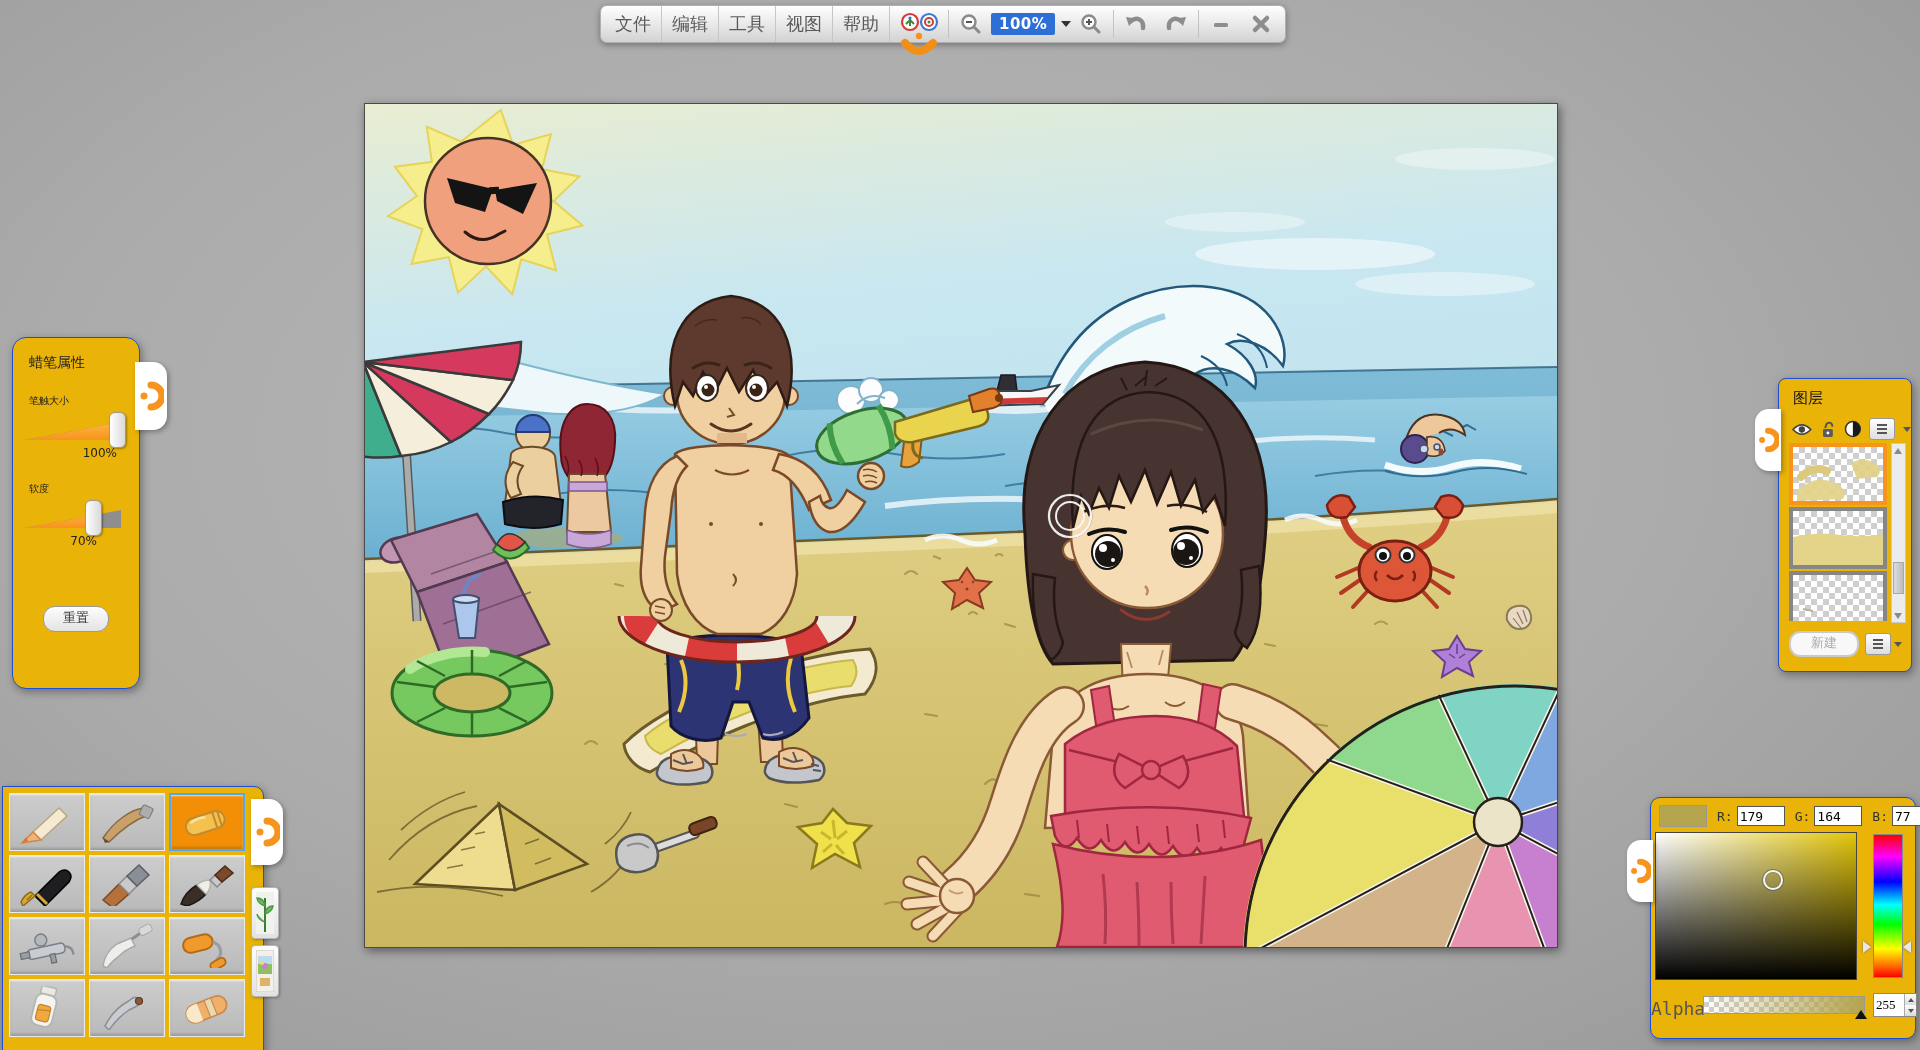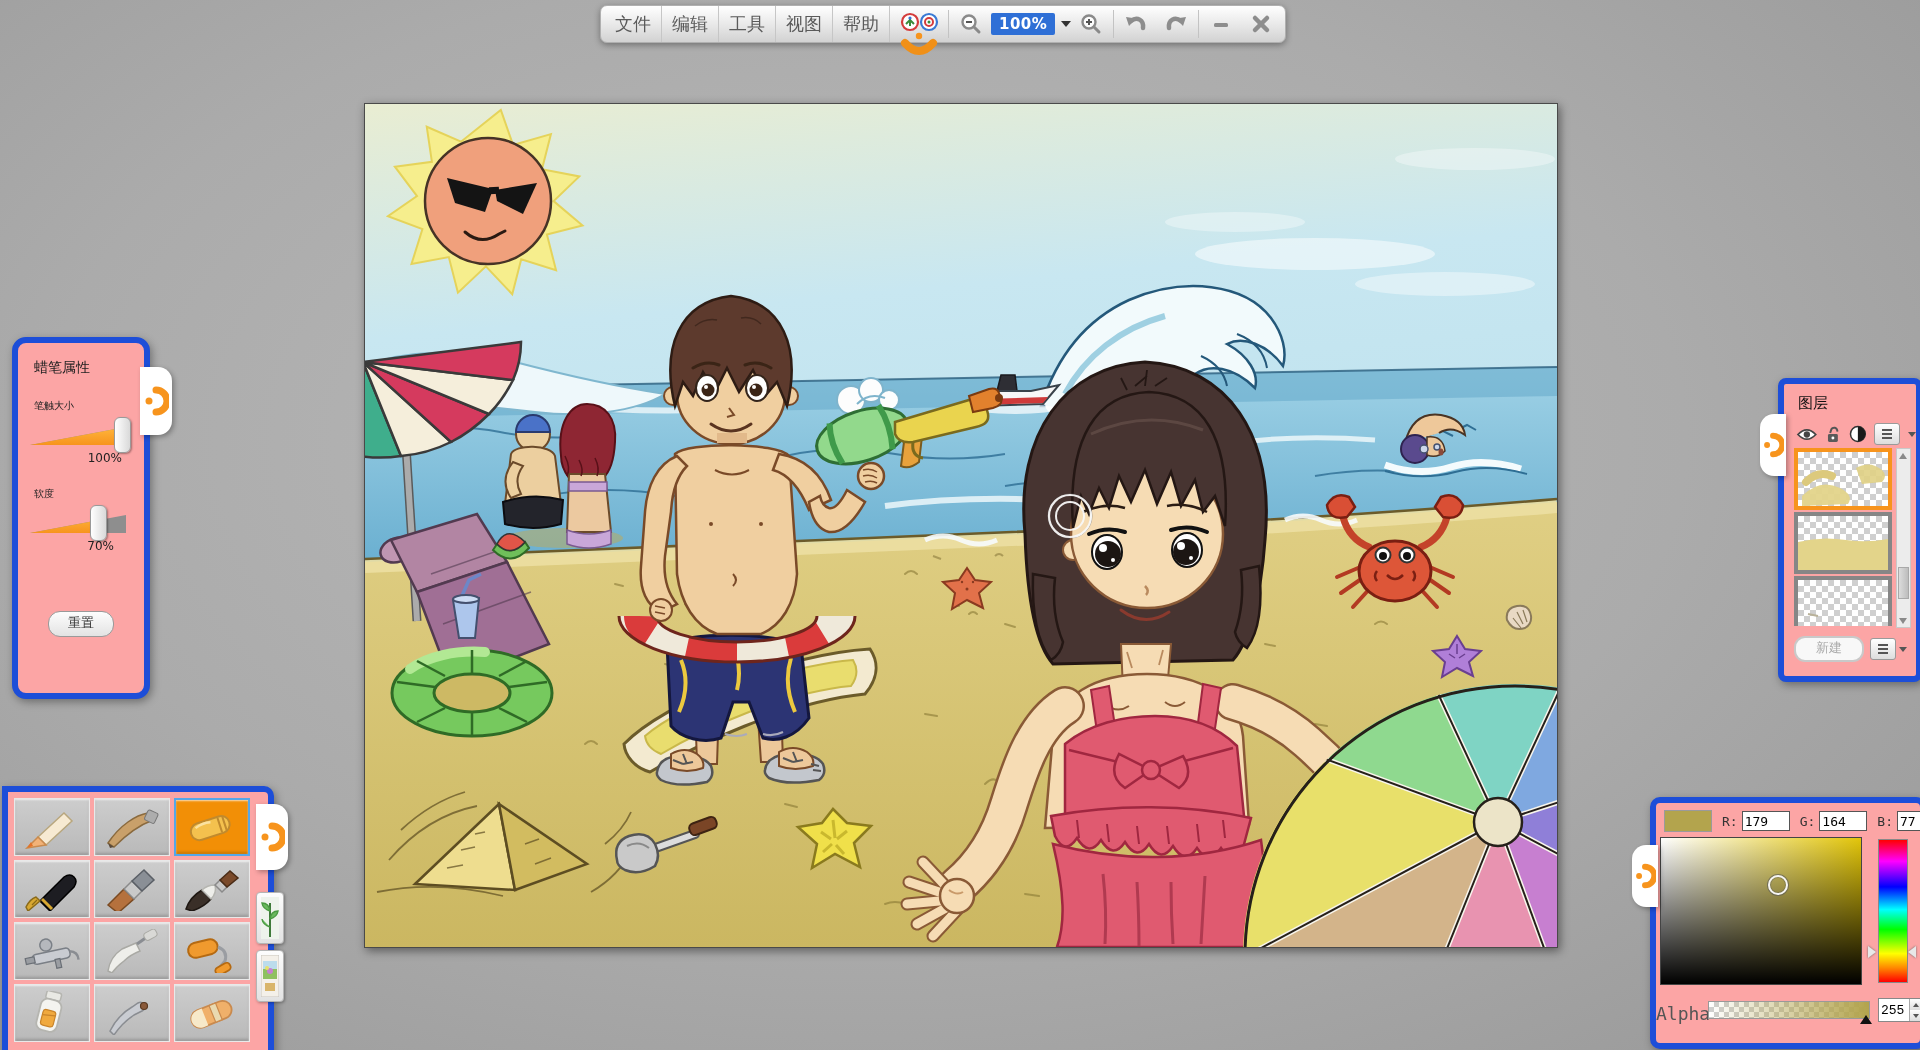--- a/index.html
+++ b/index.html
@@ -33,8 +33,8 @@
   .paint-canvas svg{display:block;}
   
   .panel{
-    position:absolute;background:#fca5a5;border-radius:14px;
-    box-shadow:2px 3px 8px rgba(0,0,0,.35);border:6px solid #1d4ed8;
+    position:absolute;background:#eab308;border-radius:14px;
+    box-shadow:2px 3px 8px rgba(0,0,0,.35);border:1px solid #1d4ed8;
   }
   .pull-tab{
     position:absolute;background:#fff;box-shadow:2px 2px 5px rgba(0,0,0,.3);

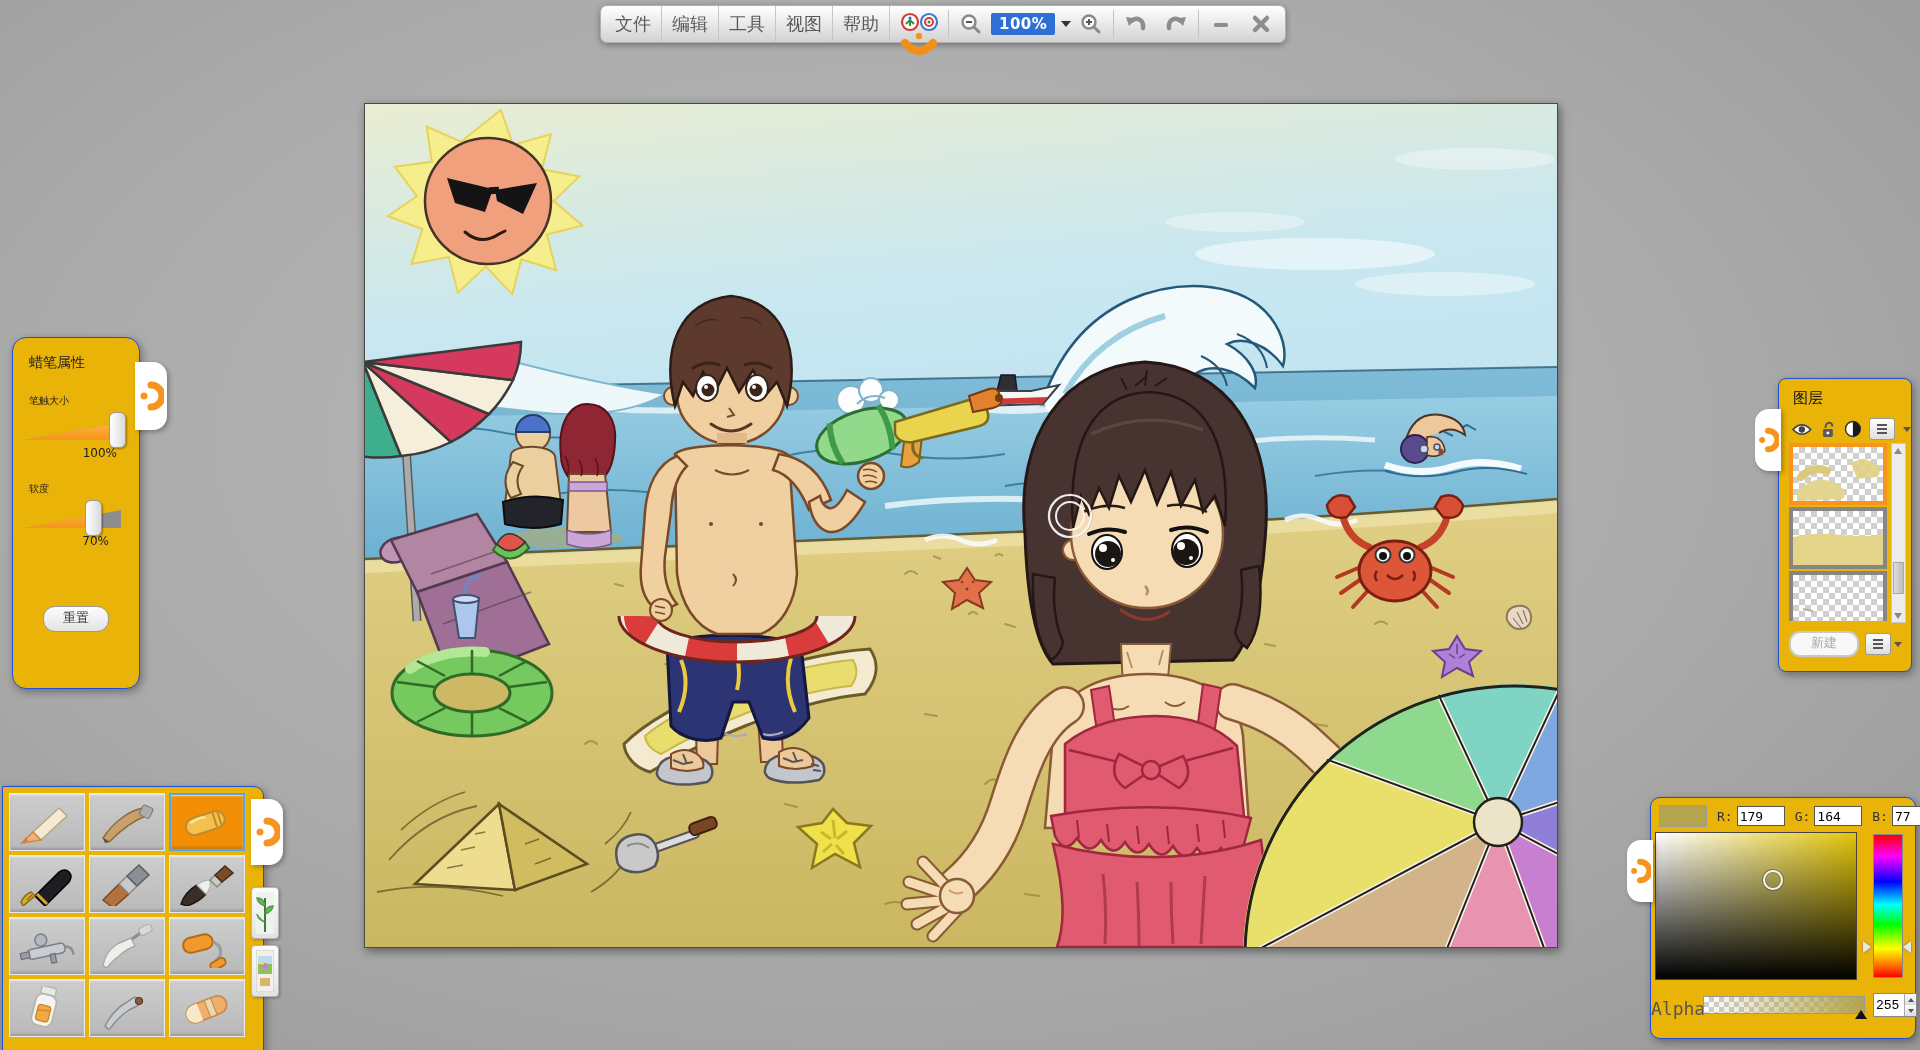--- a/index.html
+++ b/index.html
@@ -662,7 +662,7 @@
       </div>
     <div class="slider-handle" style="left:60px;"></div>
   </div>
-  <div class="pct" style="width:84px;margin-left:12px;">70%</div>
+  <div class="pct" style="width:84px;">70%</div>
   <div class="reset-btn">重置</div>
   <div class="pull-tab" style="left:122px;top:24px;width:32px;height:68px;border-radius:0 14px 14px 0;">
     <svg width="26" height="34" viewBox="0 0 26 34">

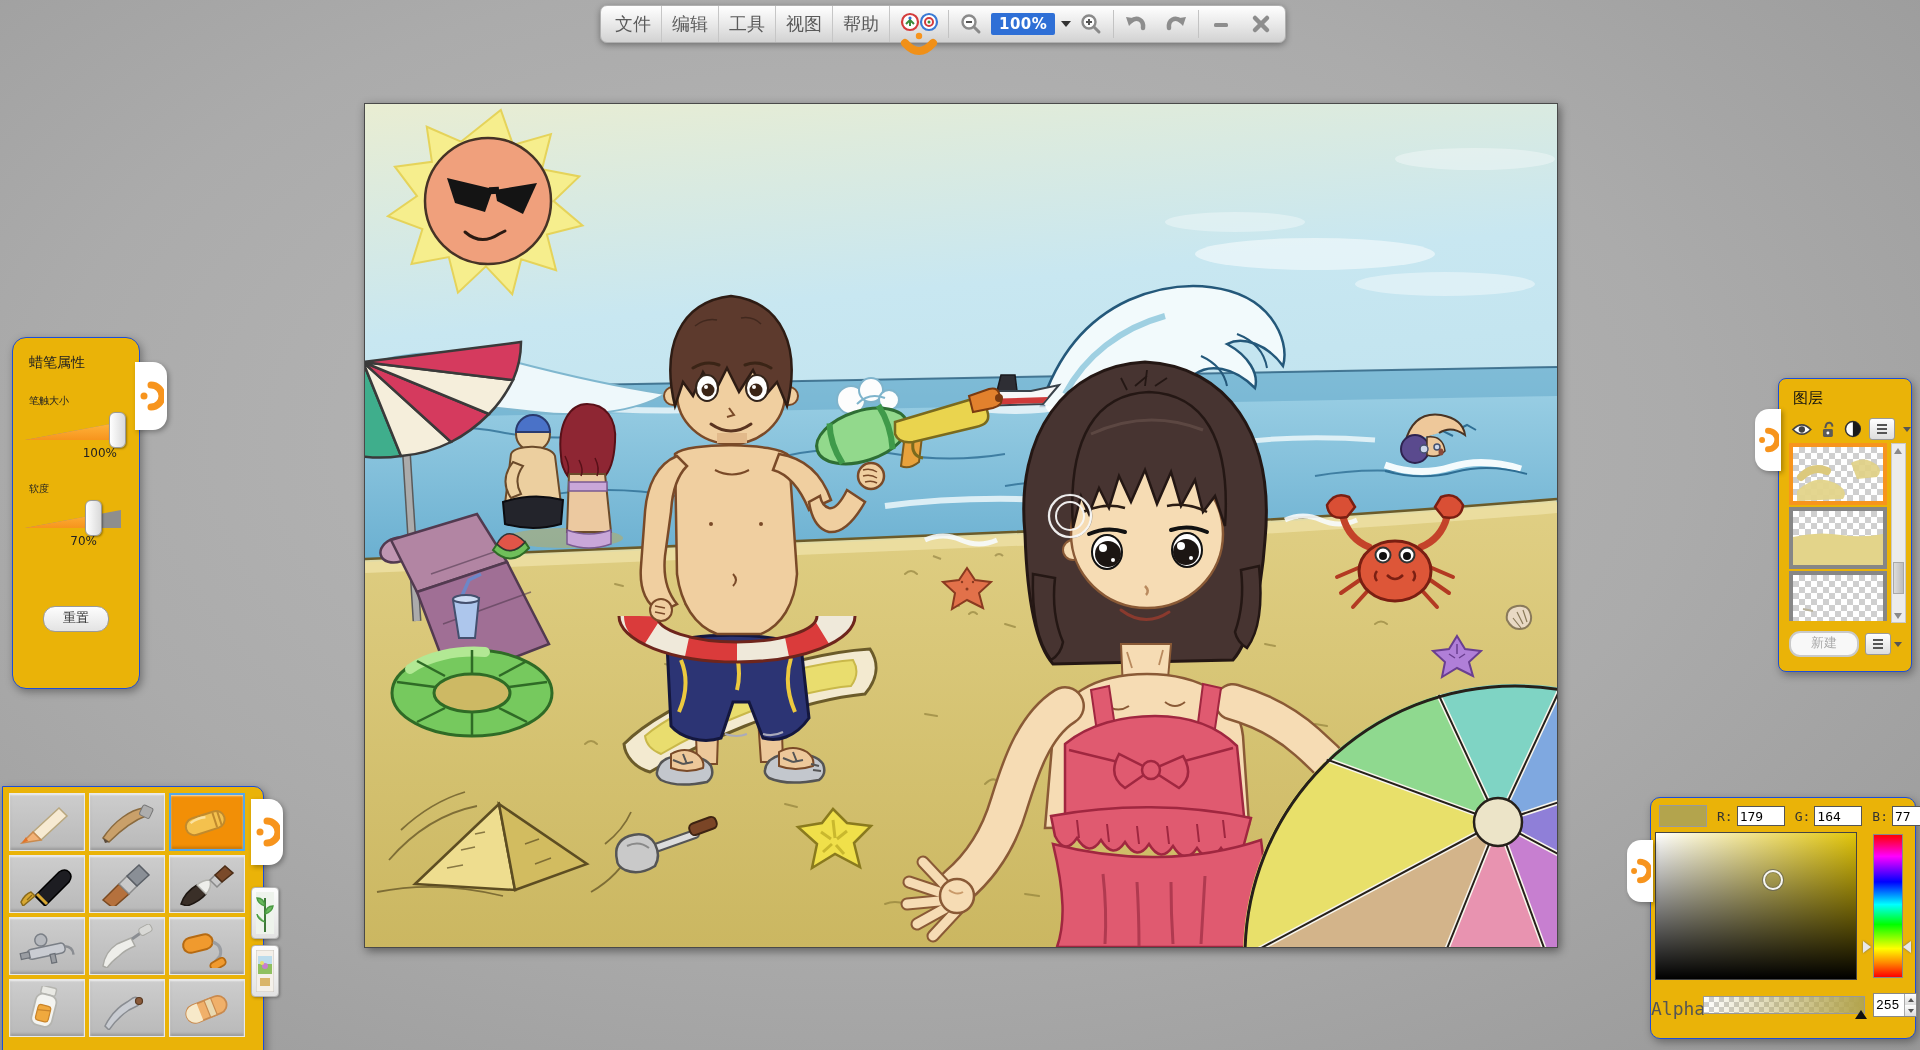--- a/index.html
+++ b/index.html
@@ -118,7 +118,7 @@
   }
   .alpha-marker{position:absolute;left:204px;top:212px;width:0;height:0;border-left:6px solid transparent;border-right:6px solid transparent;border-bottom:9px solid #111;}
   .alpha-spin{position:absolute;left:222px;top:195px;width:42px;height:22px;border:1px solid #888;background:#fff;display:flex;}
-  .alpha-spin input{width:26px;border:none;font-size:13px;font-family:Liberation Mono, monospace;padding:0 2px;}
+  .alpha-spin input{width:26px;border:none;font-size:13px;font-family:Liberation Serif, serif;padding:0 2px;}
   .spin-btns{width:13px;display:flex;flex-direction:column;border-left:1px solid #aaa;}
   .spin-btns div{flex:1;display:flex;align-items:center;justify-content:center;background:linear-gradient(#fdfdfd,#ddd);}
   .t-up{width:0;height:0;border-left:3px solid transparent;border-right:3px solid transparent;border-bottom:4px solid #555;}

